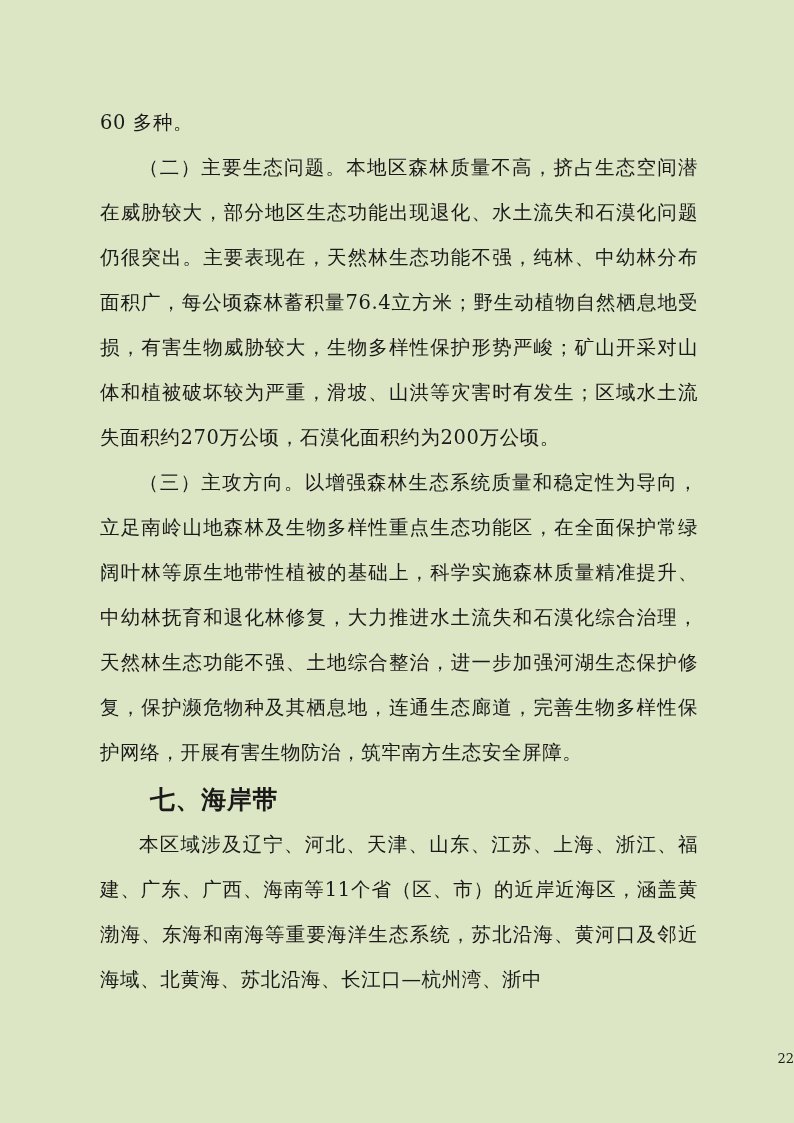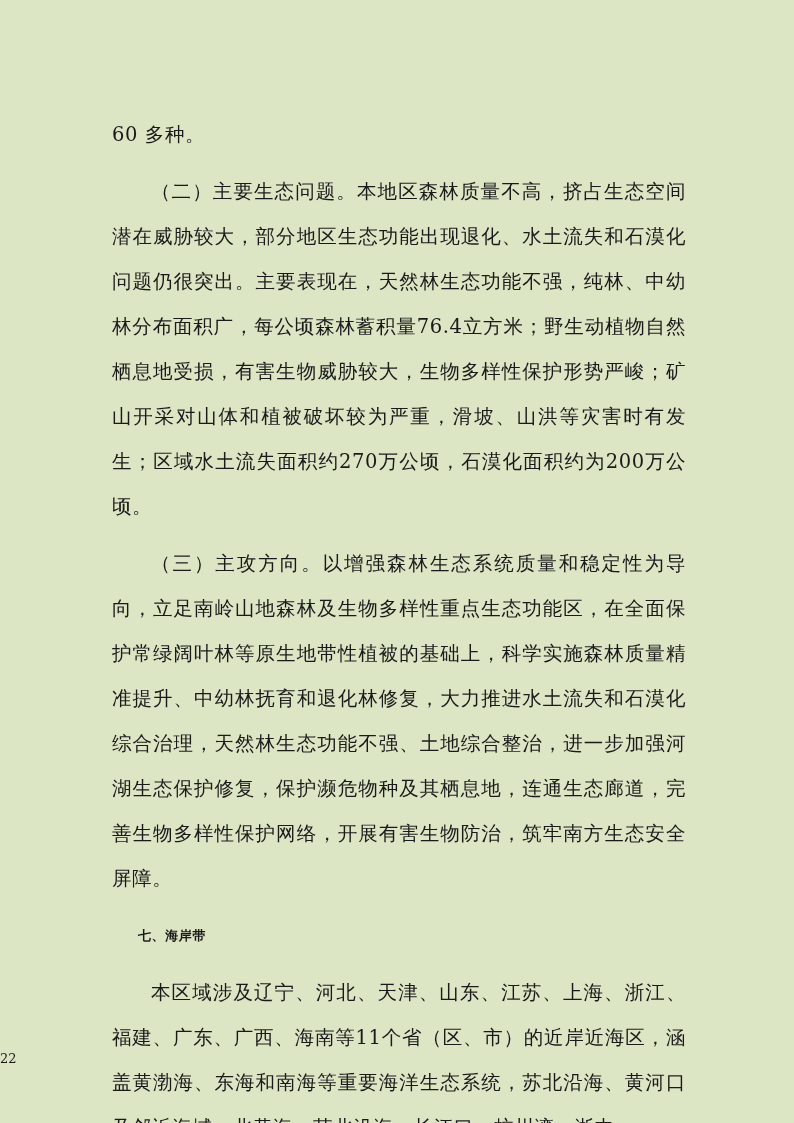--- a/index.html
+++ b/index.html
@@ -29,7 +29,7 @@
     text-justify: inter-ideograph;
   }
   p {
-    margin: 12px;
+    margin: 0;
   }
   .para-indent {
     text-indent: 2em;

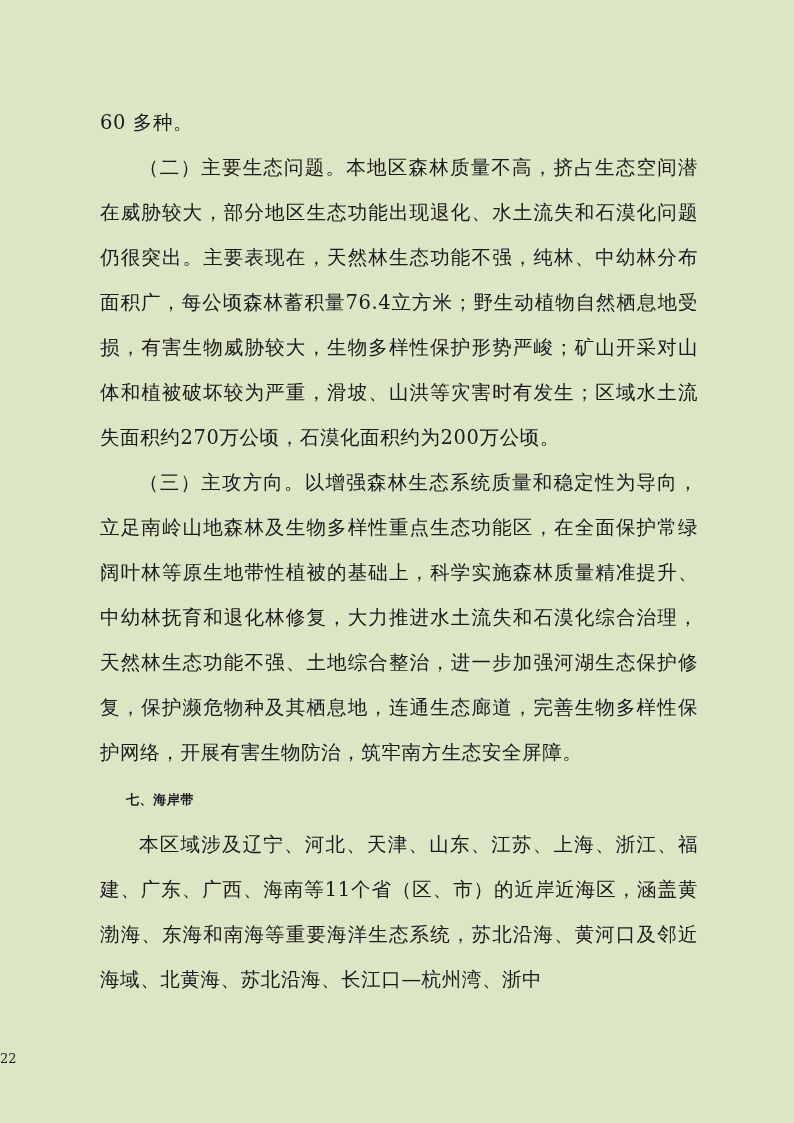--- a/index.html
+++ b/index.html
@@ -40,7 +40,7 @@
   .heading {
     text-indent: 2em;
     font-weight: bold;
-    font-size: 13px;
+    font-size: 25px;
     line-height: 45px;
     margin-top: 2px;
   }

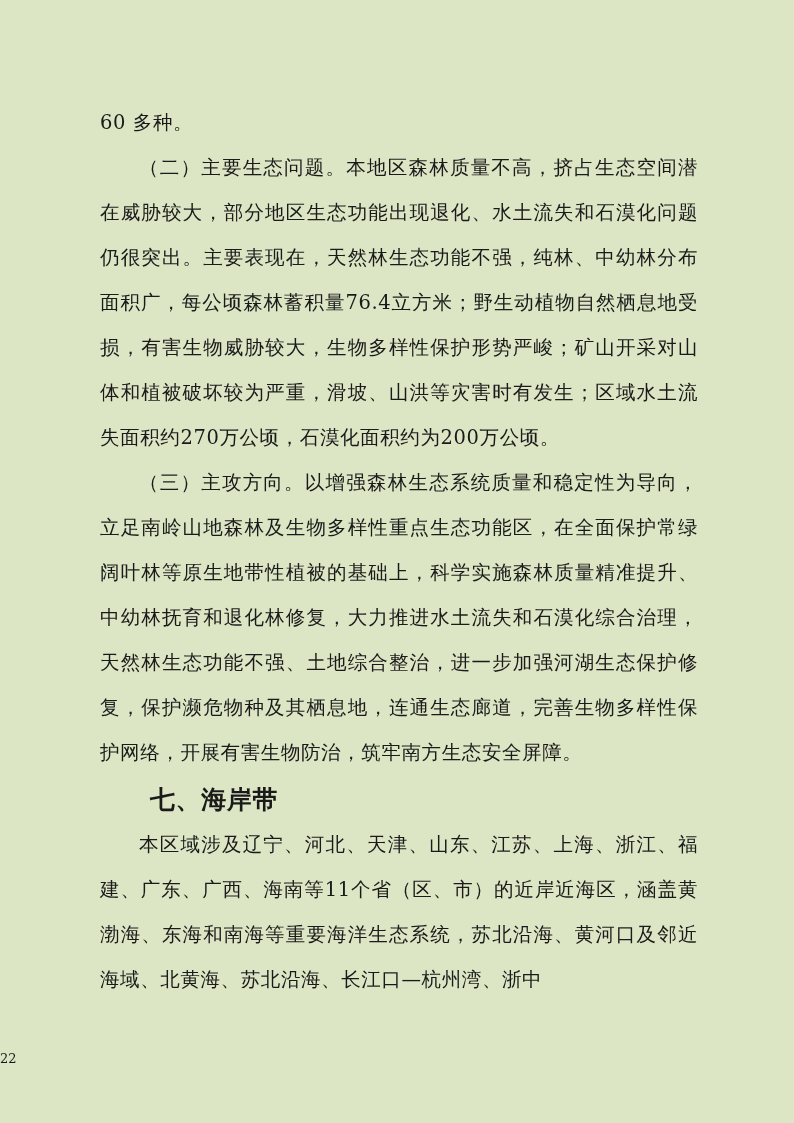--- a/index.html
+++ b/index.html
@@ -49,10 +49,11 @@
     left: 0;
     right: 0;
     bottom: 57px;
-    text-align: left;
+    text-align: right;
     font-size: 13px;
     font-family: "DejaVu Serif", "Liberation Serif", serif;
     color: #1a1a1a;
+    padding-left: 40px;
   }
 </style>
 </head>

